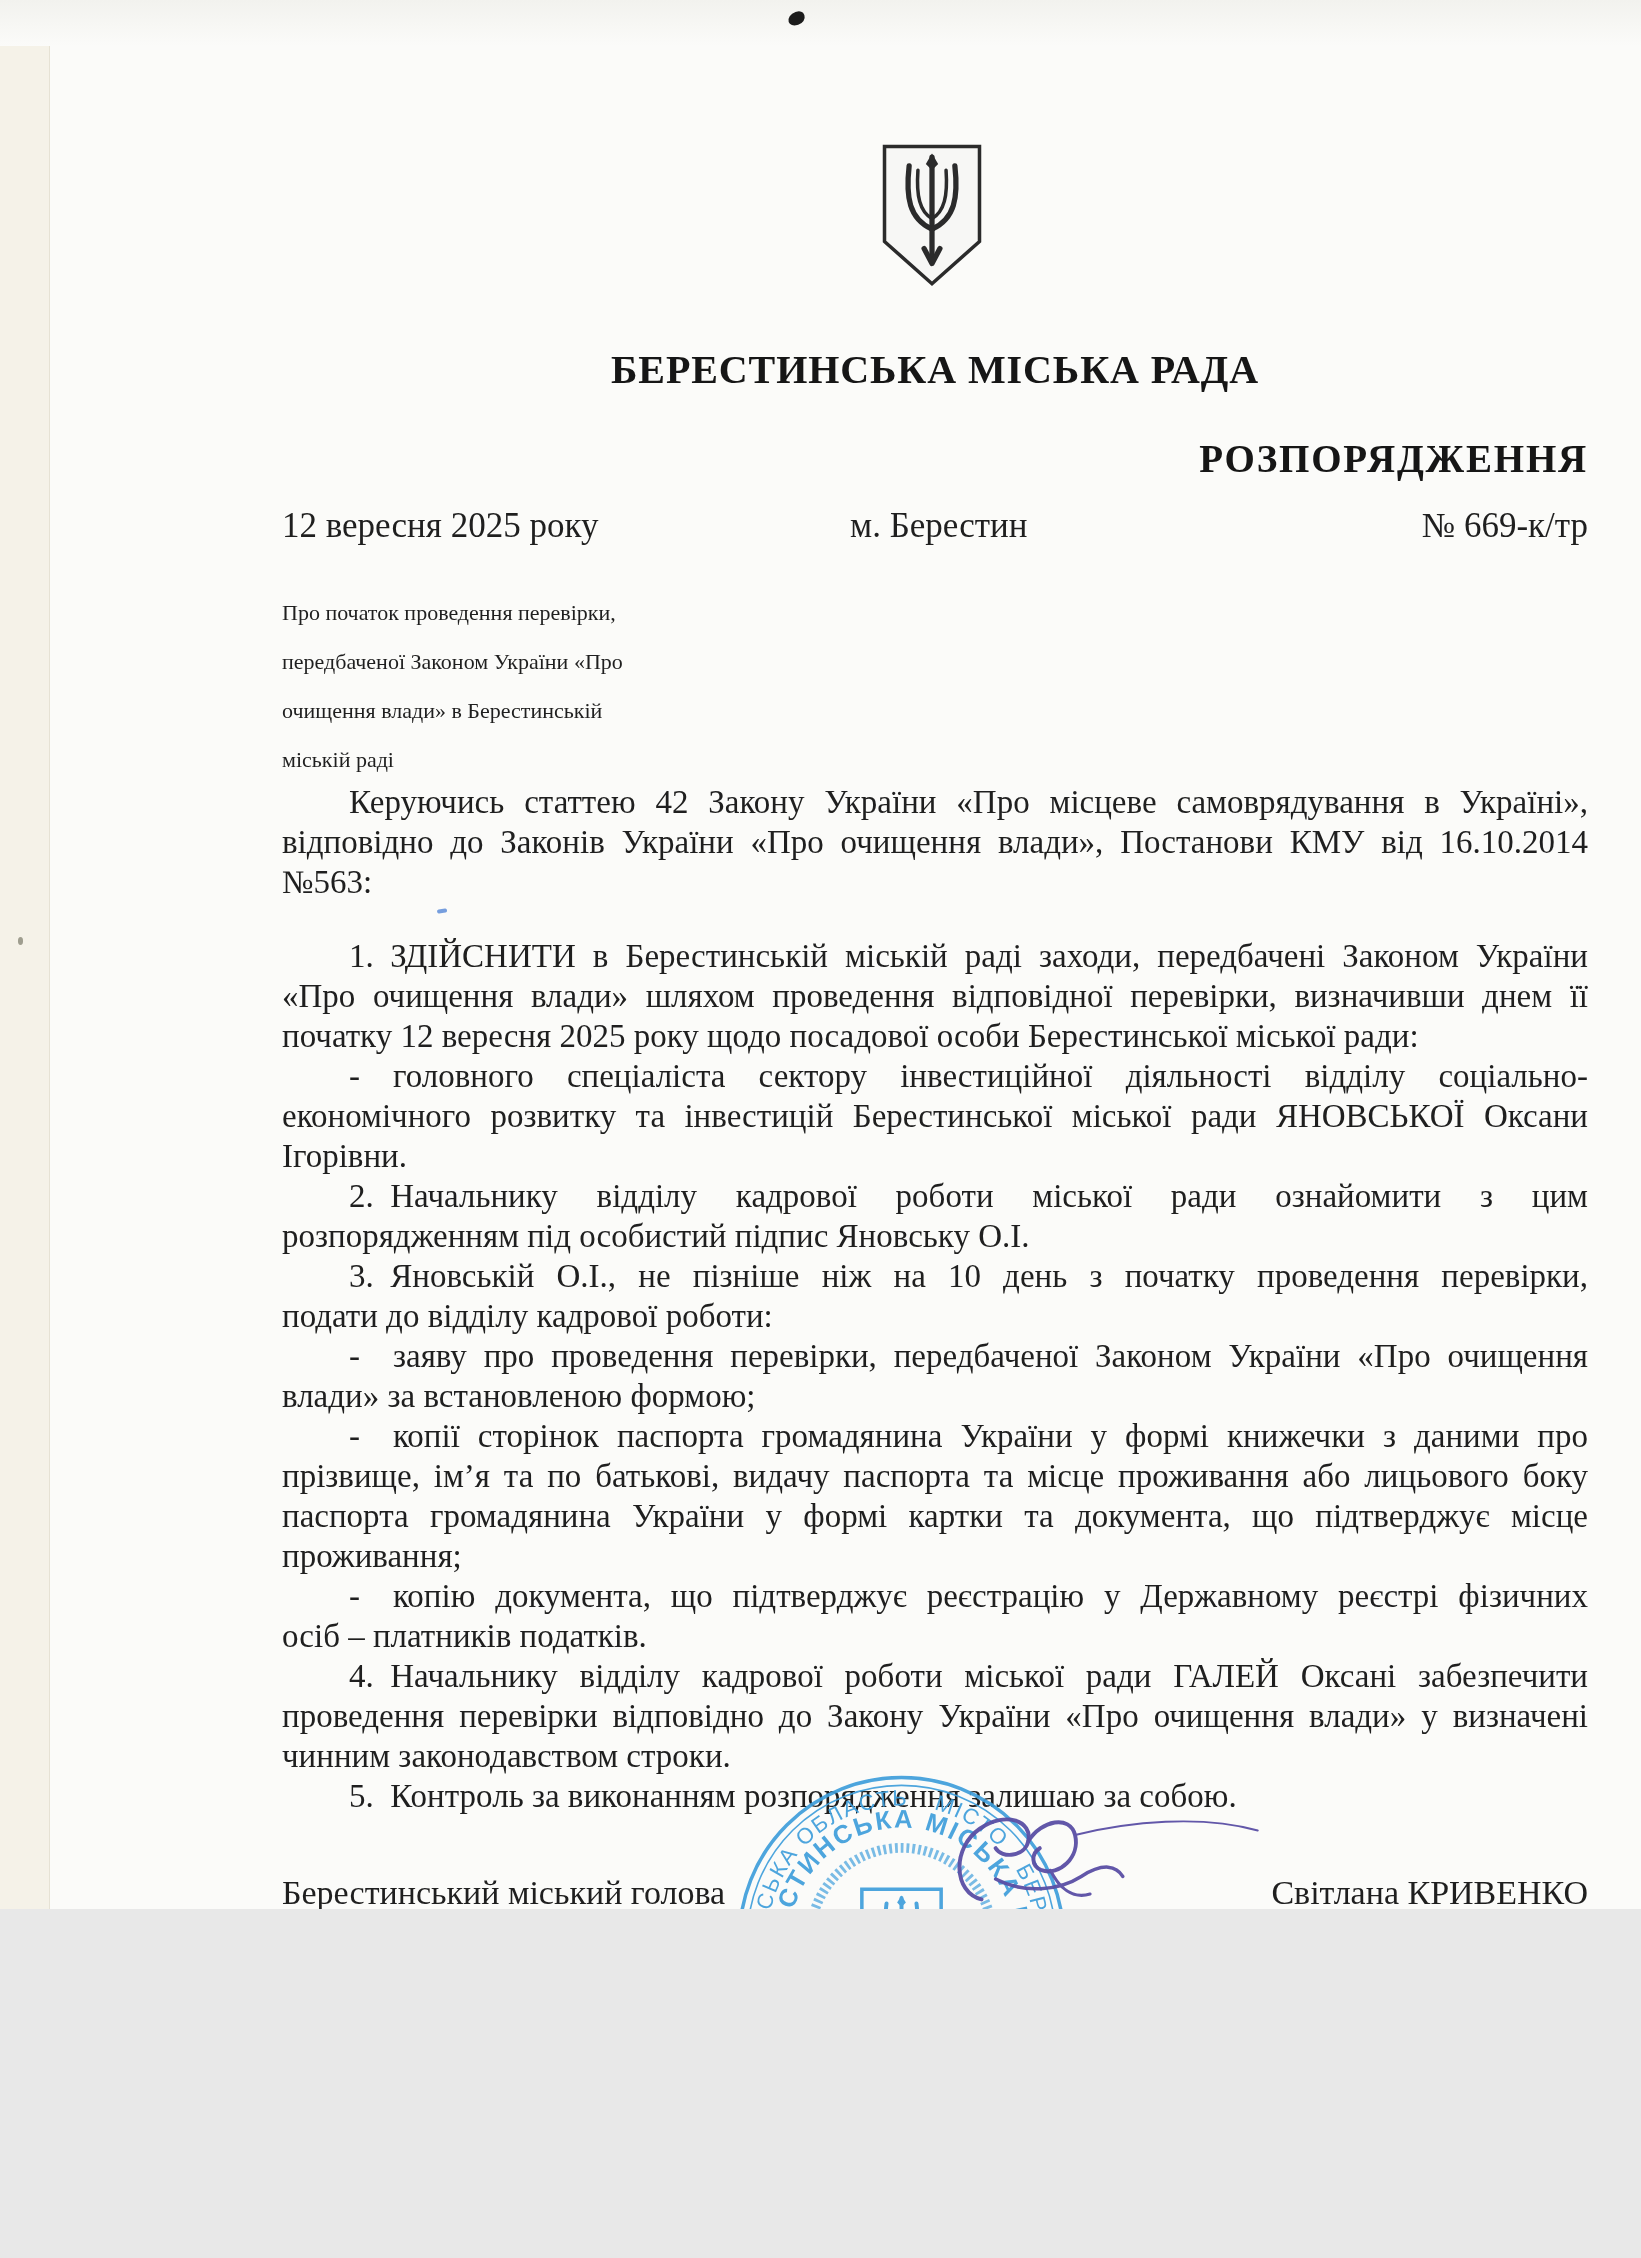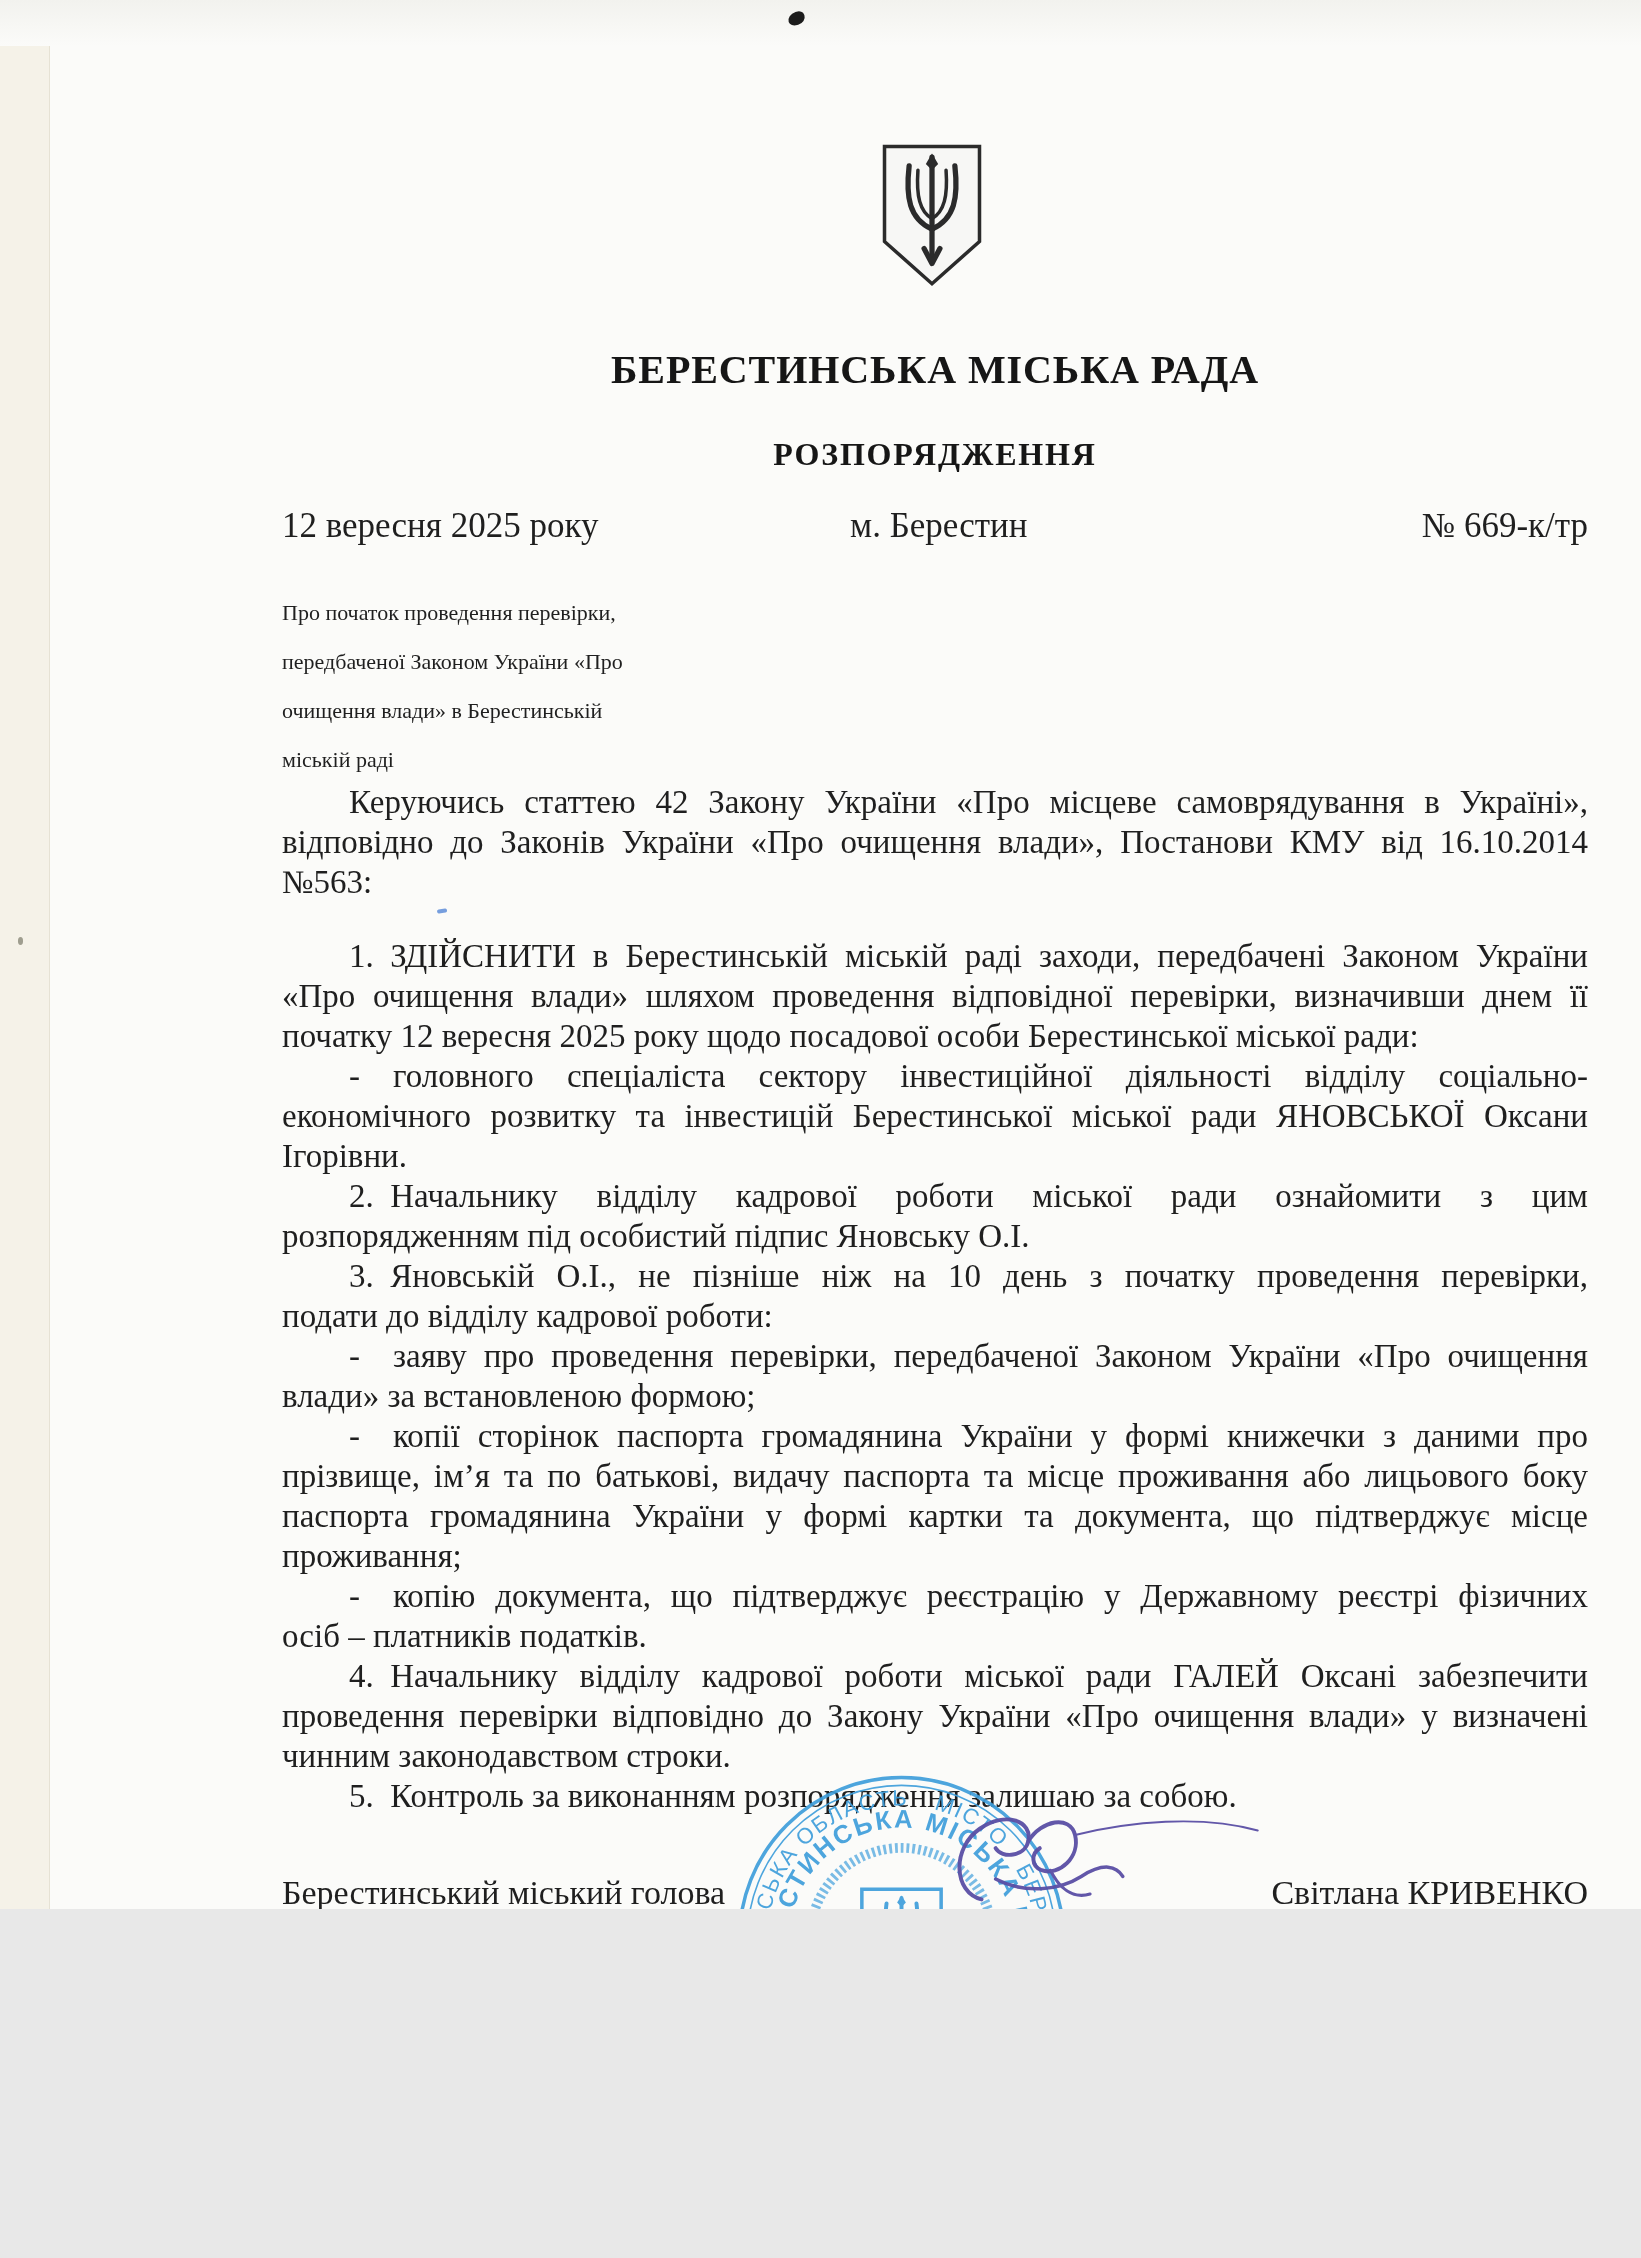--- a/index.html
+++ b/index.html
@@ -39,7 +39,7 @@
   }
   .doc-type{
     position:absolute;left:0;right:0;top:436px;
-    text-align:center;font-weight:bold;font-size:32px;letter-spacing:1.8px;color:#161616;
+    text-align:right;font-weight:bold;font-size:39px;letter-spacing:1.8px;color:#161616;
   }
   .meta-row{position:absolute;left:0;top:506px;width:1306px;height:44px;font-size:35px;}
   .meta-date{position:absolute;left:0;top:0;}

